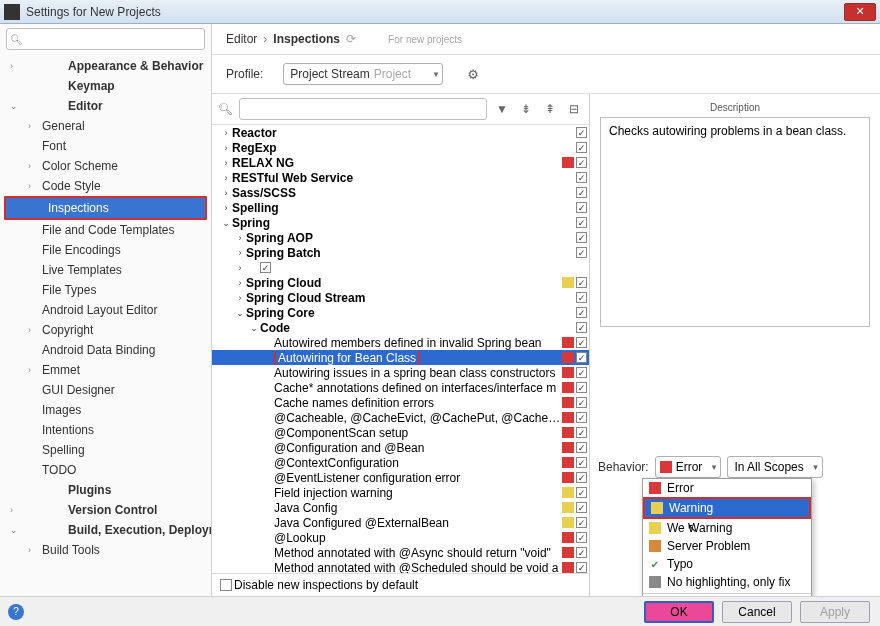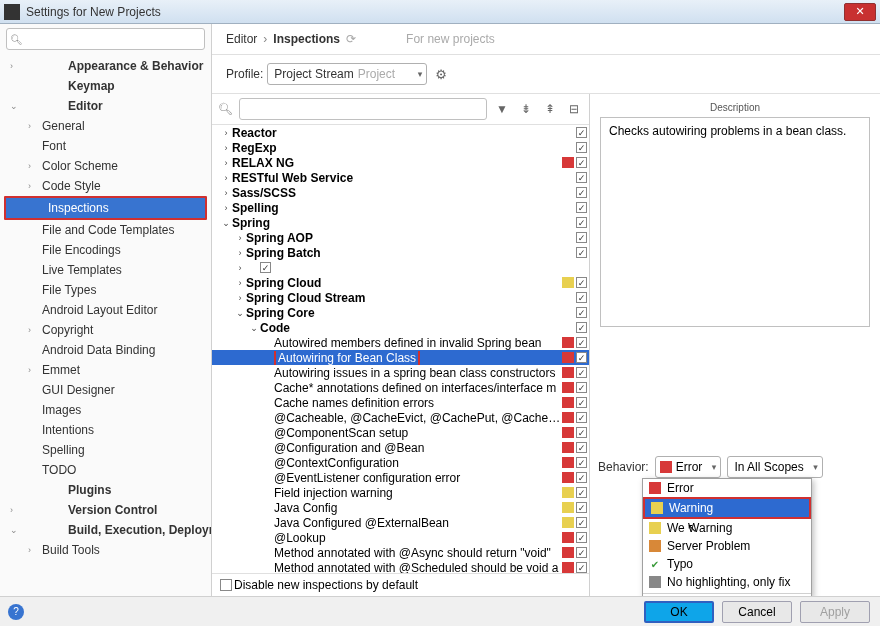--- a/index.html
+++ b/index.html
@@ -32,7 +32,7 @@
 .breadcrumb .crumb { color: #333; }
 .breadcrumb .sep { color: #888; }
 .breadcrumb .current { font-weight: bold; }
-.breadcrumb .hint { color: #aaa; margin-left: 40px; font-size: 12px; }
+.breadcrumb .hint { color: #aaa; margin-left: 22px; font-size: 10px; }
 .breadcrumb .hint-icon { color: #aaa; margin-right: 4px; }
 
 .profile-row { display: flex; align-items: center; gap: 4px; padding: 8px 14px; }

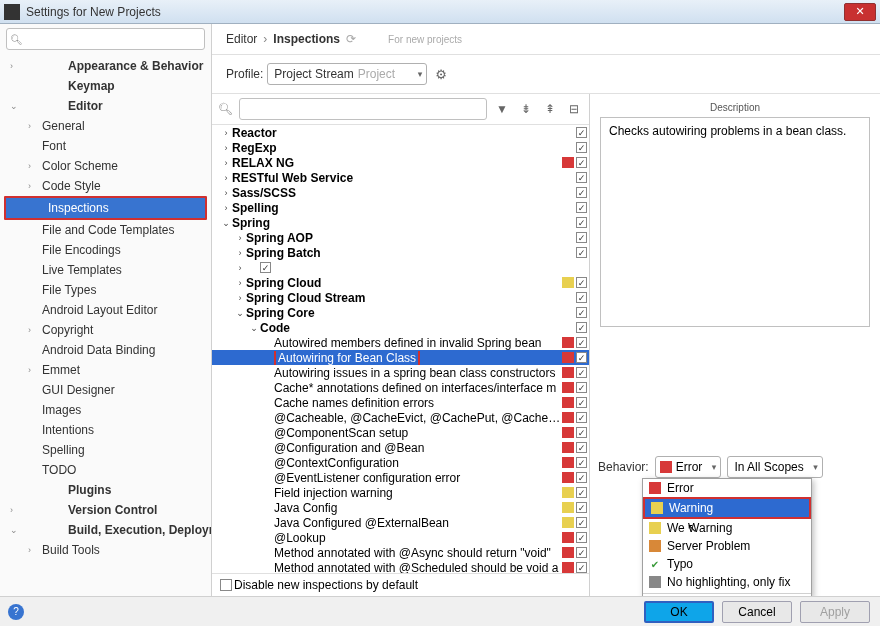--- a/index.html
+++ b/index.html
@@ -35,7 +35,7 @@
 .breadcrumb .hint { color: #aaa; margin-left: 22px; font-size: 10px; }
 .breadcrumb .hint-icon { color: #aaa; margin-right: 4px; }
 
-.profile-row { display: flex; align-items: center; gap: 4px; padding: 8px 14px; }
+.profile-row { display: flex; align-items: center; gap: 20px; padding: 8px 14px; }
 .profile-row label { color: #333; }
 .profile-row .combo { border: 1px solid #b0b0b0; border-radius: 3px; height: 22px; display: flex; align-items: center; padding: 0 18px 0 6px; min-width: 160px; position: relative; background: #fff; }
 .profile-row .combo .sel { color: #333; }

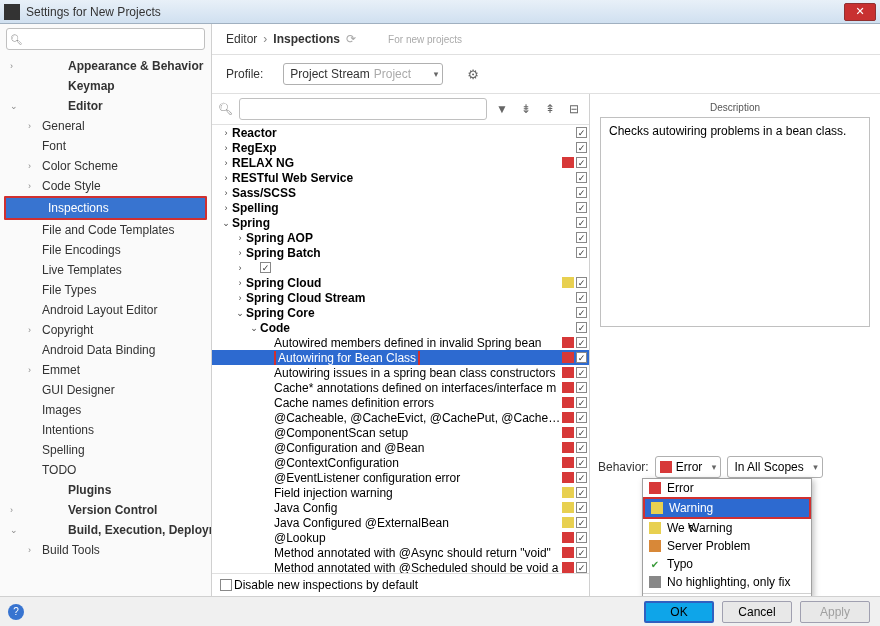--- a/index.html
+++ b/index.html
@@ -96,7 +96,7 @@
 
 .footer { position: absolute; bottom: 0; left: 0; right: 0; height: 30px; border-top: 1px solid #d0d0d0; display: flex; align-items: center; justify-content: flex-end; padding: 0 10px; gap: 8px; background: #f0f0f0; }
 .footer .btn { min-width: 70px; height: 22px; border: 1px solid #a0a0b0; border-radius: 2px; display: flex; align-items: center; justify-content: center; background: #e8e8e8; cursor: pointer; }
-.footer .btn.primary { border: 2px solid #3060c0; background: #0ea5e9; }
+.footer .btn.primary { border: 2px solid #3060c0; background: #ec4899; }
 .footer .btn.disabled { color: #a0a0a0; }
 .footer .help { position: absolute; left: 8px; width: 16px; height:16px; background:#3874d0; color:#fff; border-radius:50%; display:flex; align-items:center; justify-content:center; font-size:10px; }
 </style>

